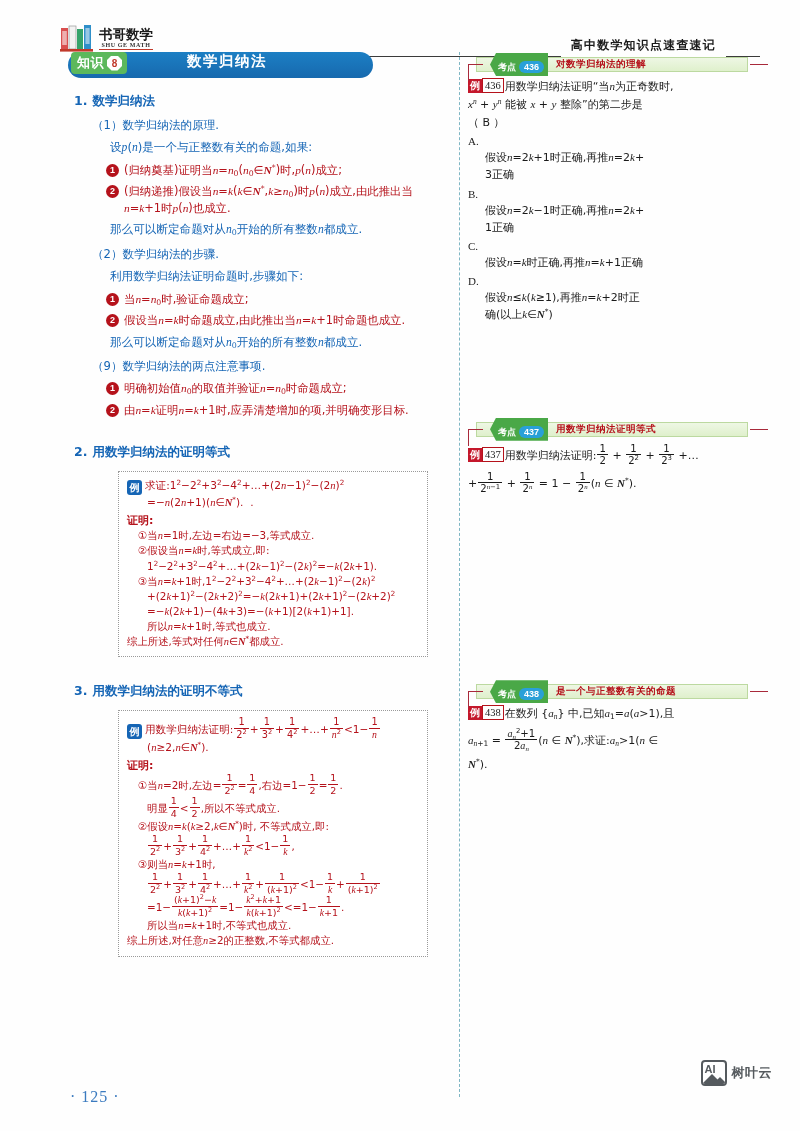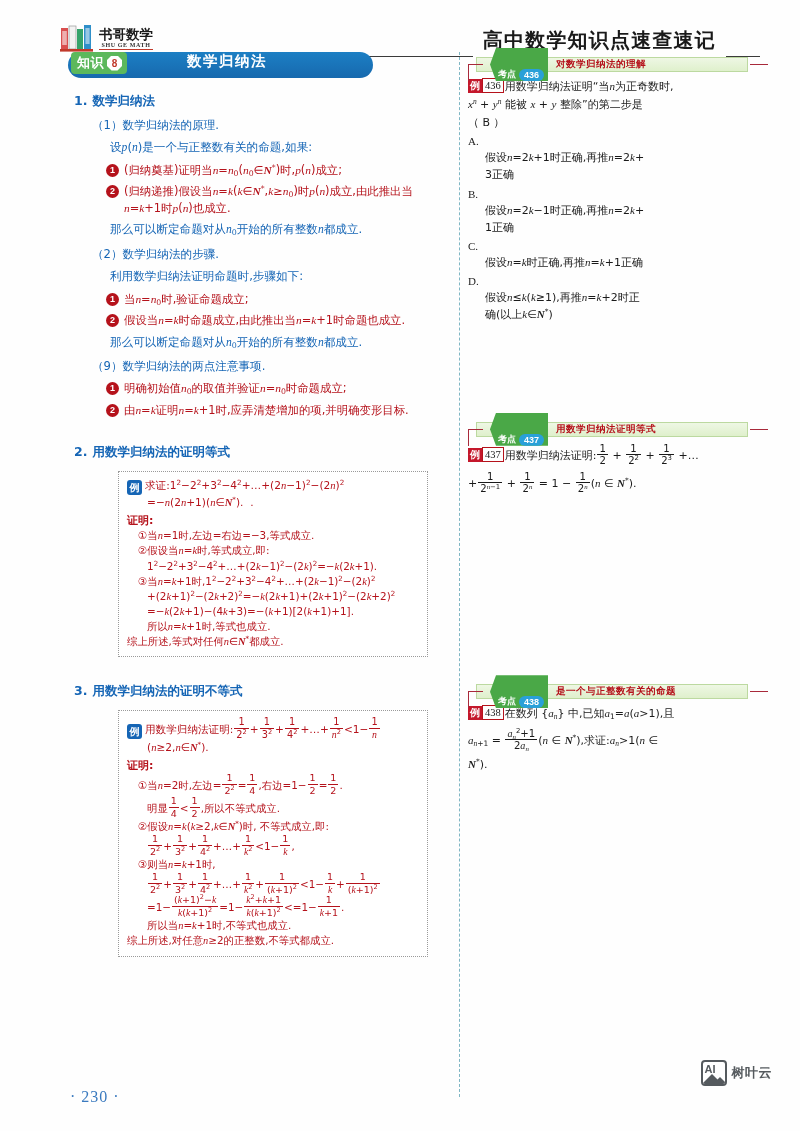--- a/index.html
+++ b/index.html
@@ -71,7 +71,7 @@
   }
   .hdr-title {
     font-family: "DejaVu Sans", sans-serif;
-    font-size: 20px;
+    font-size: 12px;
     font-weight: bold;
     color: #1a1a1a;
     letter-spacing: 1.2px;

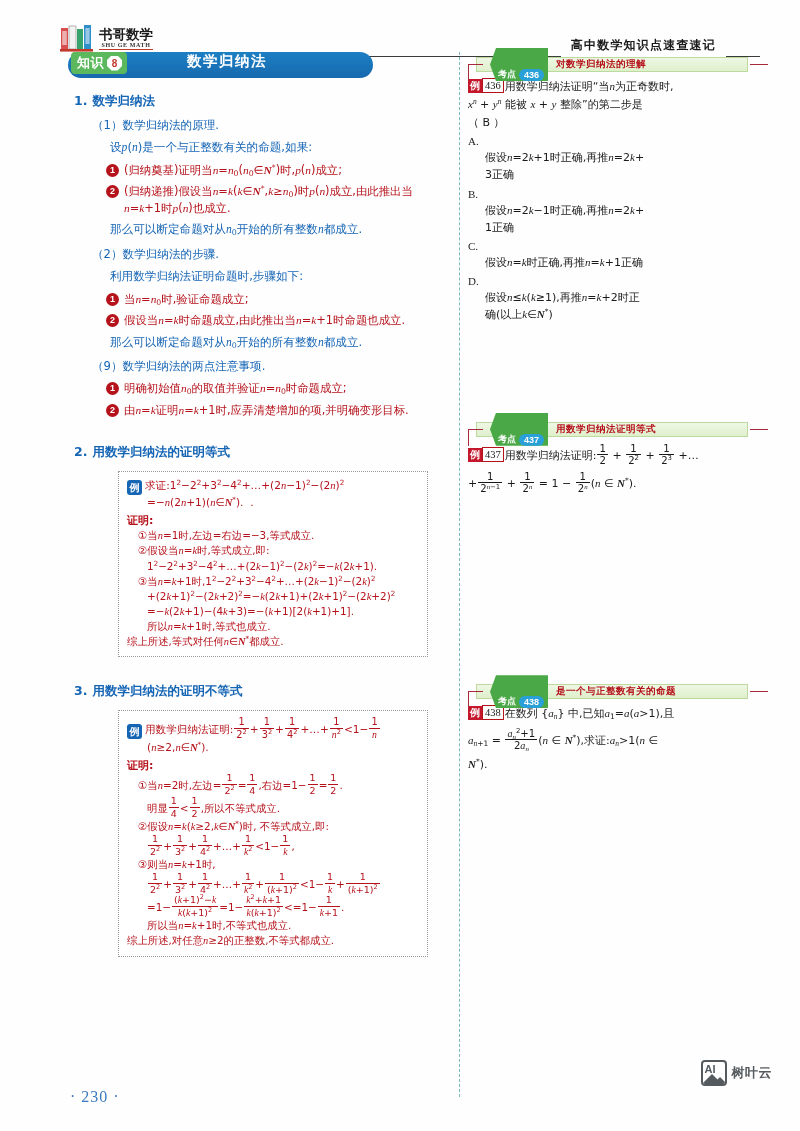--- a/index.html
+++ b/index.html
@@ -275,8 +275,8 @@
     font-size: 9px;
     font-weight: bold;
     display: flex;
-    align-items: flex-end;
-    padding: 18px 4px 0 8px;
+    align-items: flex-start;
+    padding: 8px 4px 0 8px;
     clip-path: polygon(6px 0,100% 0,100% 100%,6px 100%,0 50%);
     gap: 3px;
   }

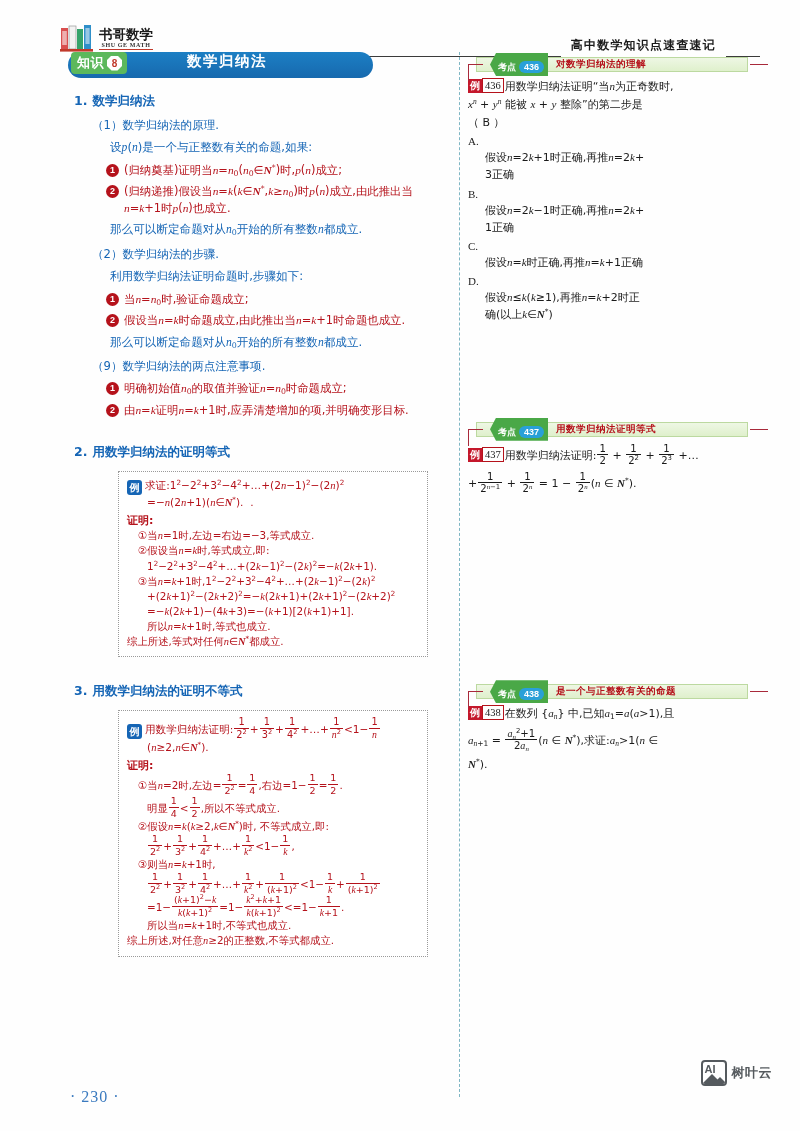--- a/index.html
+++ b/index.html
@@ -655,7 +655,7 @@
 
   </div>
 
-  <div class="page-num">· 230 ·</div>
+  <div class="page-num">· 125 ·</div>
 
   <div class="wm">
     <span class="wm-icon">

